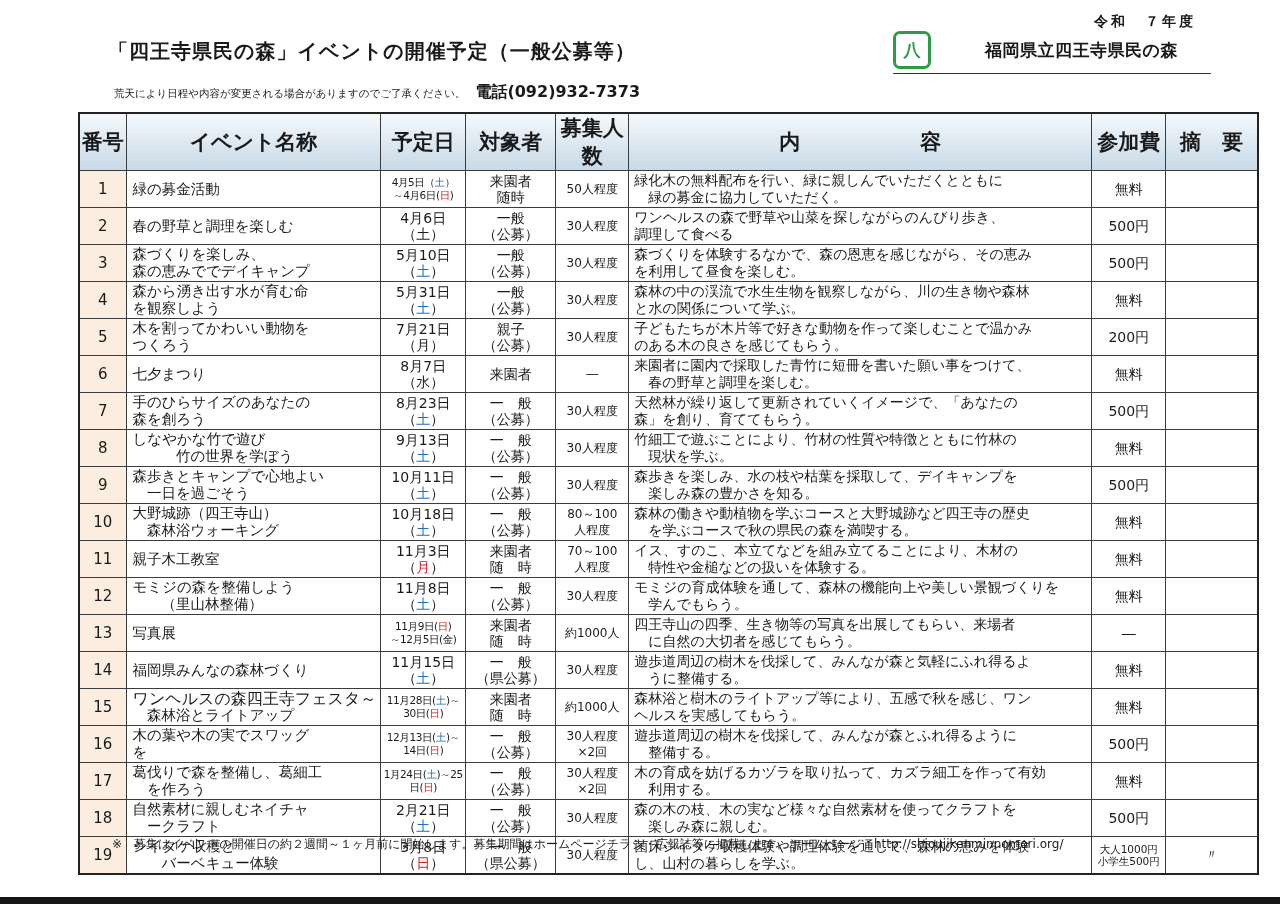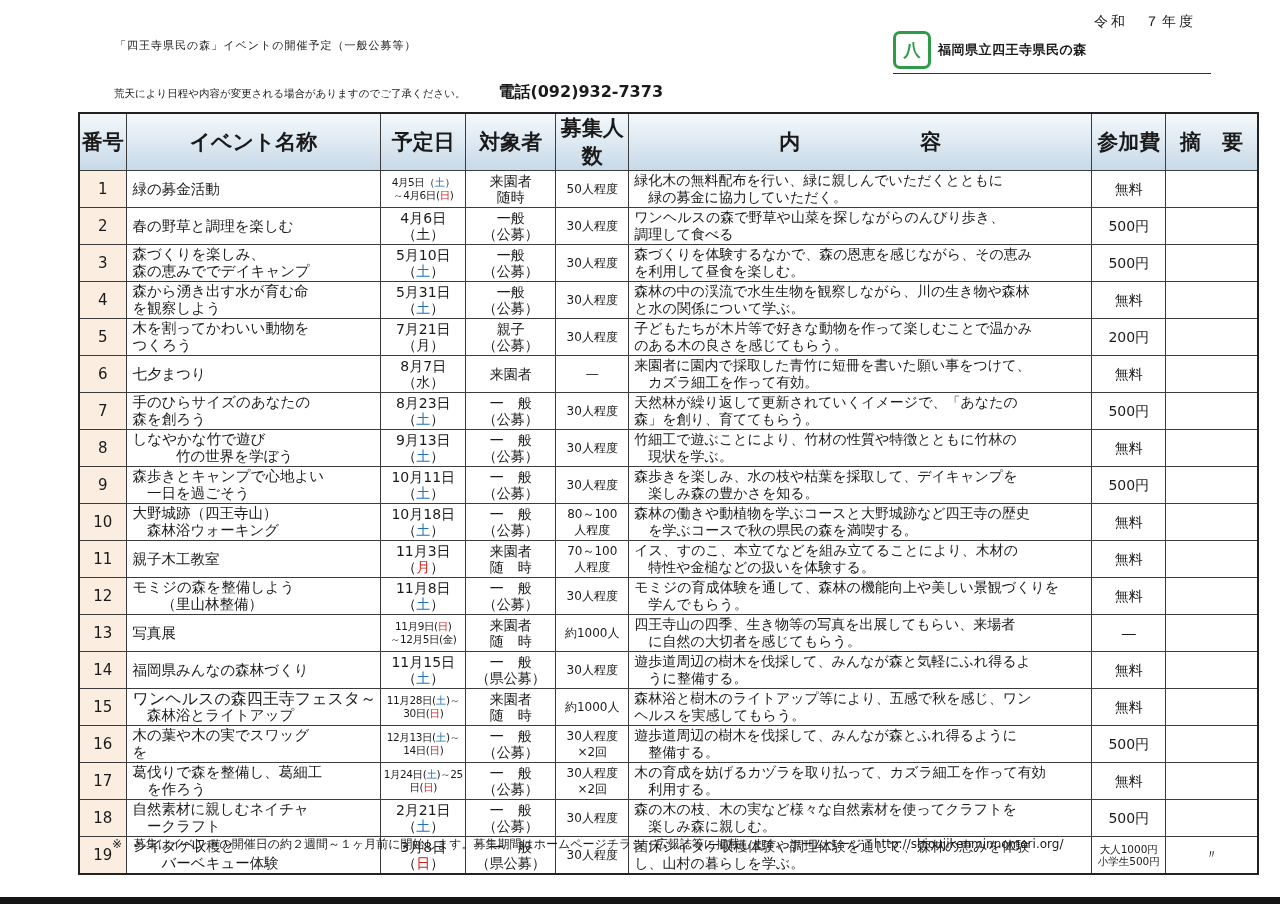--- a/index.html
+++ b/index.html
@@ -8,7 +8,7 @@
     background:#ffffff; color:#1a1a1a;
     font-family:"DejaVu Sans","Liberation Sans",sans-serif;
   }
-  .year-label { position:absolute; top:13px; right:84px; font-size:14px; letter-spacing:3px; }
+  .year-label { position:absolute; top:13px; right:84px; font-size:14px; letter-spacing:3px;font-weight:bold; }
   .doc-title { position:absolute; top:38px; left:115px; font-size:11px; font-weight:normal; letter-spacing:1px; }
   .org-block { position:absolute; top:31px; left:893px; width:318px; display:flex; align-items:center; gap:7px;
                border-bottom:1px solid #333; padding-bottom:4px; }

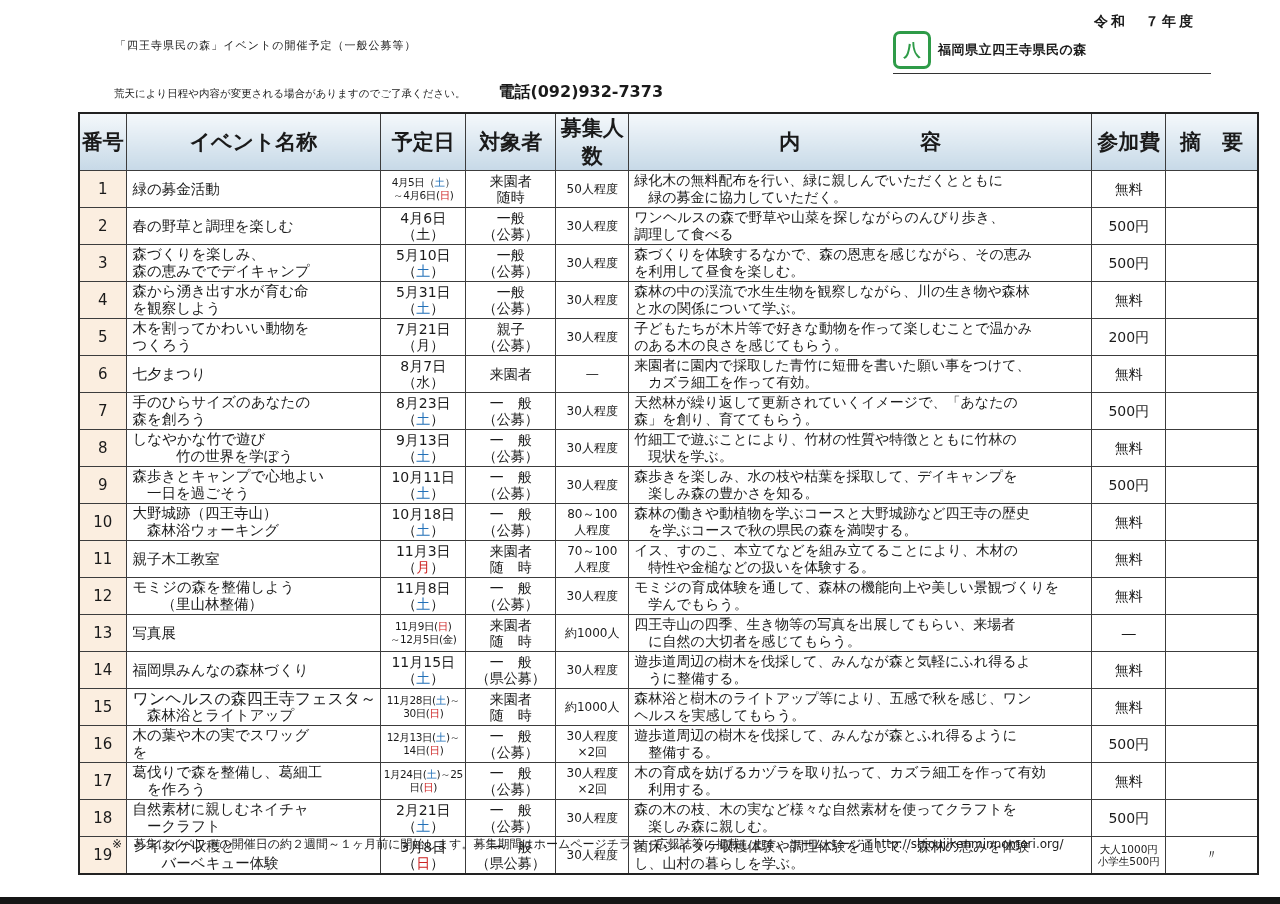--- a/index.html
+++ b/index.html
@@ -9,7 +9,7 @@
     font-family:"DejaVu Sans","Liberation Sans",sans-serif;
   }
   .year-label { position:absolute; top:13px; right:84px; font-size:14px; letter-spacing:3px;font-weight:bold; }
-  .doc-title { position:absolute; top:38px; left:115px; font-size:11px; font-weight:normal; letter-spacing:1px; }
+  .doc-title { position:absolute; top:38px; left:108px; font-size:20px; font-weight:bold; letter-spacing:1px; }
   .org-block { position:absolute; top:31px; left:893px; width:318px; display:flex; align-items:center; gap:7px;
                border-bottom:1px solid #333; padding-bottom:4px; }
   .org-logo { width:32px; height:32px; flex:0 0 32px; border:3px solid #2e9b48; border-radius:7px;

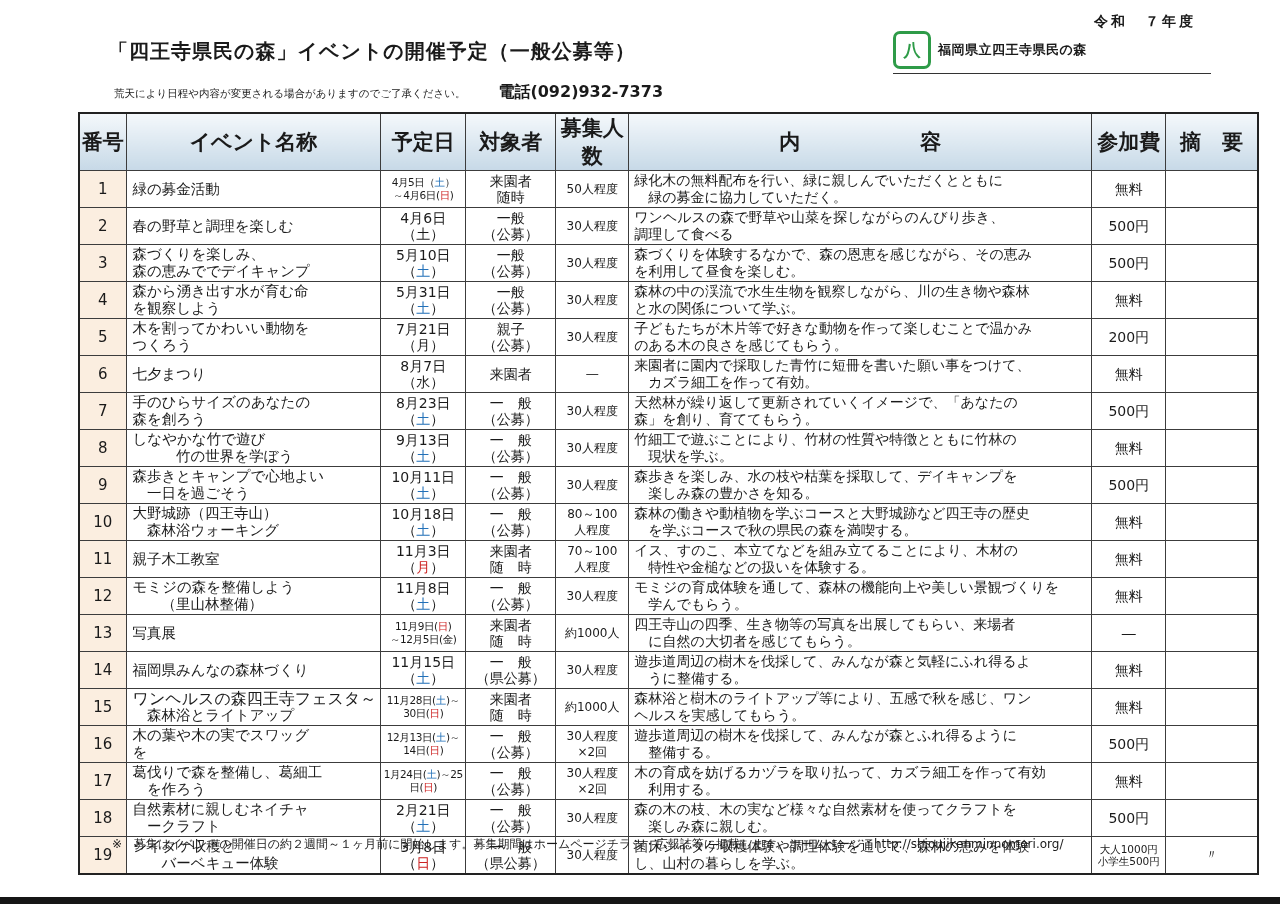--- a/index.html
+++ b/index.html
@@ -15,7 +15,7 @@
   .org-logo { width:32px; height:32px; flex:0 0 32px; border:3px solid #2e9b48; border-radius:7px;
               display:flex; align-items:center; justify-content:center;
               color:#2e9b48; font-weight:bold; font-size:17px; background:#fff; }
-  .org-name { font-size:13px; font-weight:bold; letter-spacing:0.5px; white-space:nowrap; }
+  .org-name { font-size:17px; font-weight:bold; letter-spacing:0.5px; white-space:nowrap;margin-left:47px; }
   .note-line { position:absolute; top:82px; left:114px; width:1110px; display:flex; align-items:baseline; gap:10px; white-space:nowrap; }
   .note-main { font-size:15px; font-weight:bold; }
   .note-sub  { font-size:10.5px; }

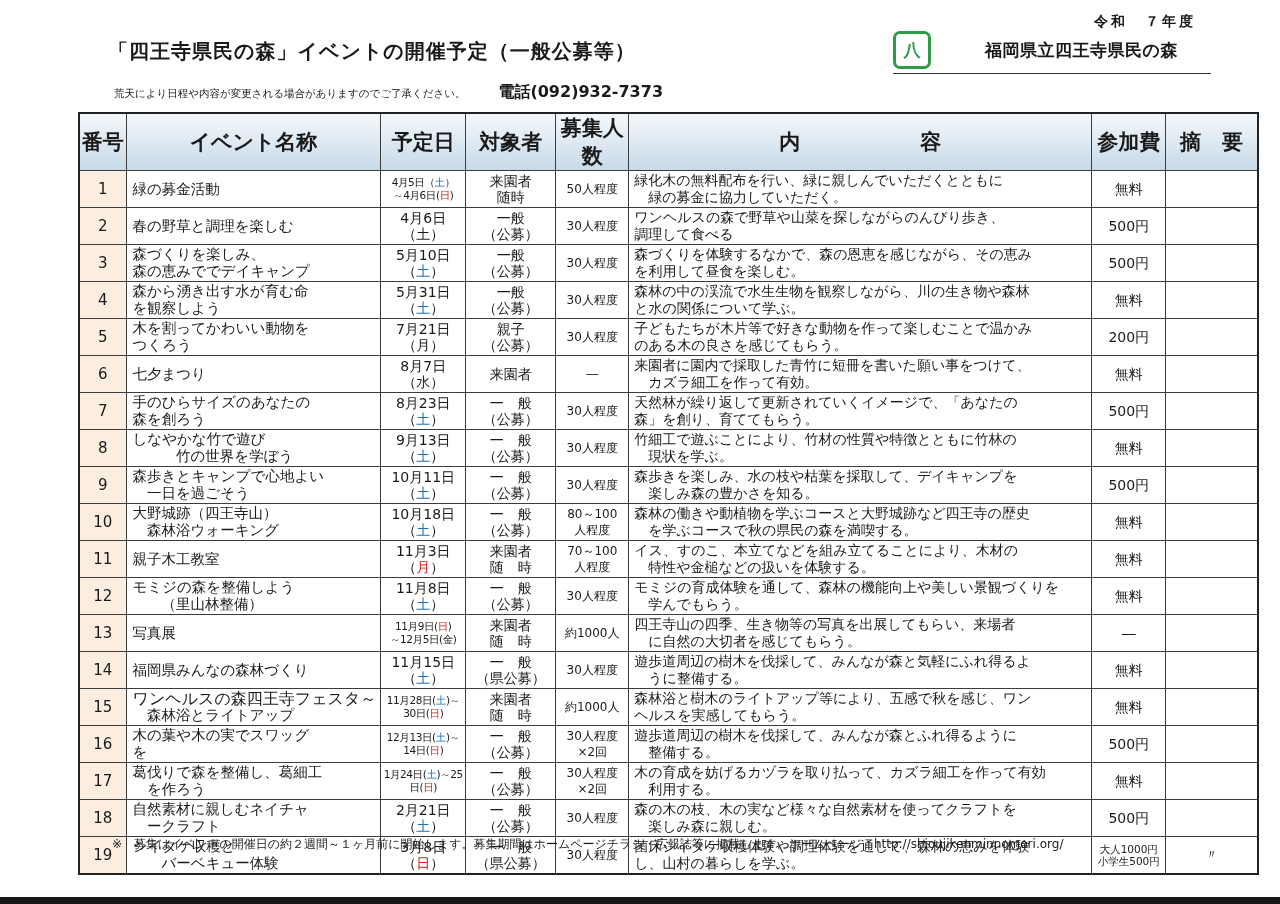--- a/index.html
+++ b/index.html
@@ -19,7 +19,7 @@
   .note-line { position:absolute; top:82px; left:114px; width:1110px; display:flex; align-items:baseline; gap:10px; white-space:nowrap; }
   .note-main { font-size:15px; font-weight:bold; }
   .note-sub  { font-size:10.5px; }
-  .note-phone { font-size:16px; font-weight:bold;margin-left:23px; }
+  .note-phone { font-size:16px; font-weight:bold; }
 
   table.evt-table { position:absolute; top:112px; left:78px; border-collapse:collapse; table-layout:fixed;
                     border:2px solid #222; }

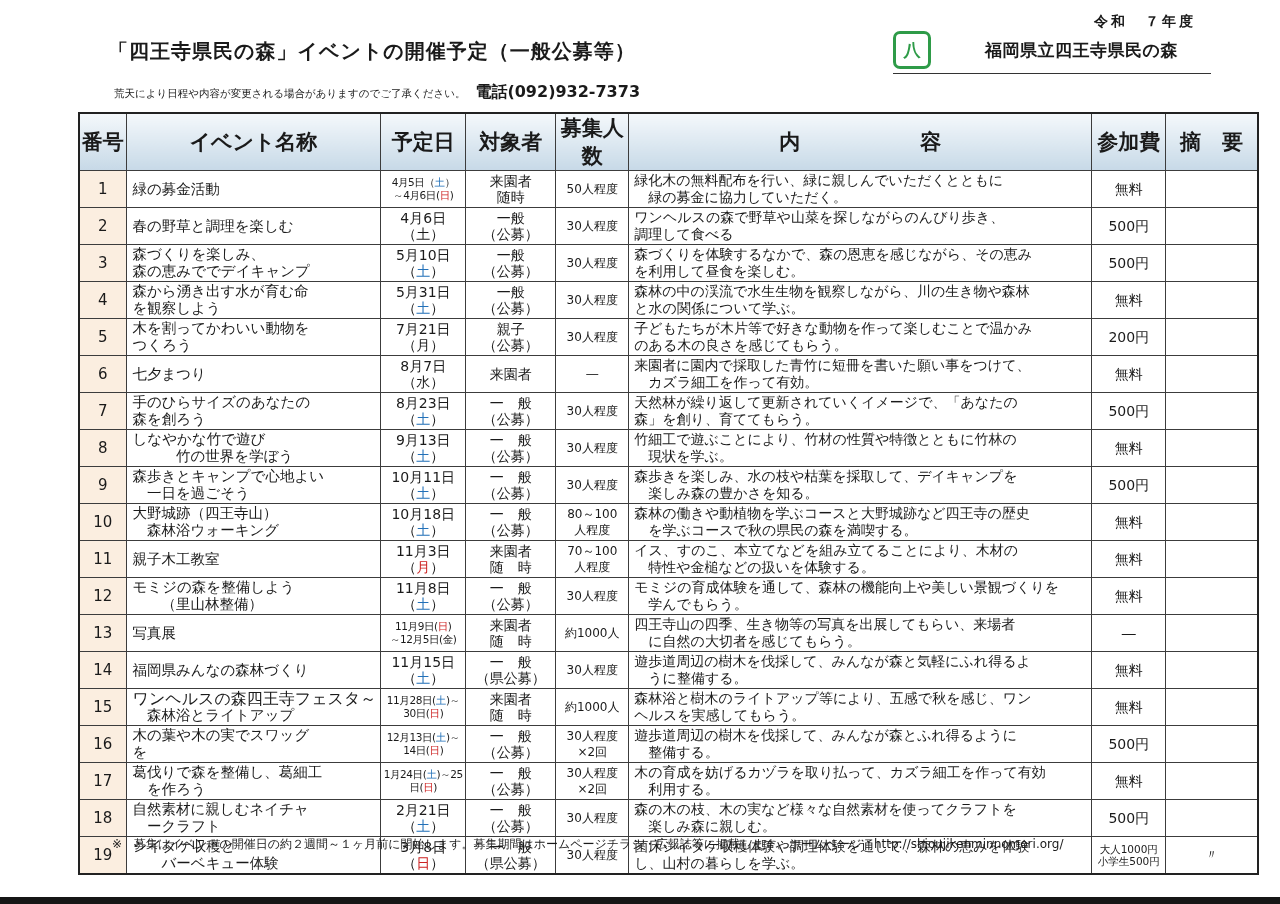--- a/index.html
+++ b/index.html
@@ -185,7 +185,7 @@
         <td class="c-cap"><div class="ln">―</div></td>
         <td class="c-content">
           <div class="ln">来園者に園内で採取した青竹に短冊を書いた願い事をつけて、</div>
-          <div class="ln">　カズラ細工を作って有効。</div>
+          <div class="ln">　春の野草と調理を楽しむ。</div>
         </td>
         <td class="c-fee">
           <div class="ln">無料</div>

